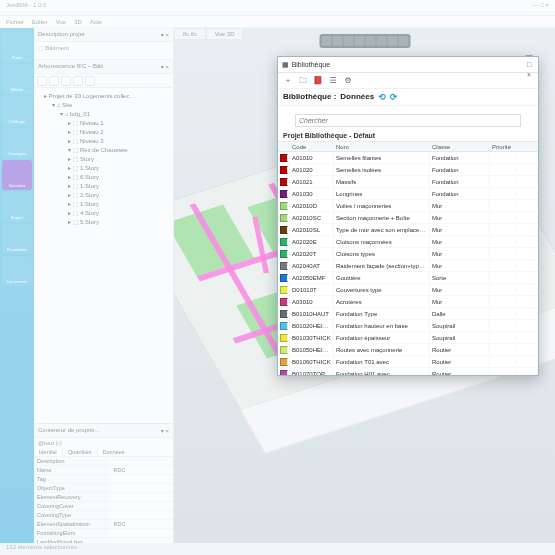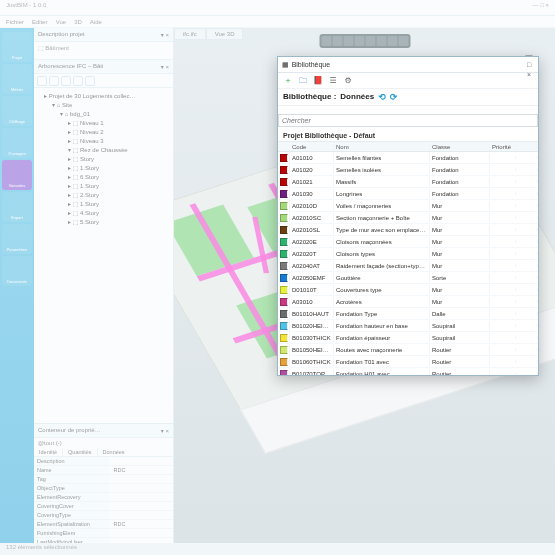--- a/index.html
+++ b/index.html
@@ -49,7 +49,7 @@
   .dlg-tb .ib { width:12px; height:12px; border-radius:2px; display:flex; align-items:center; justify-content:center; font-size:8px;}
   .lib-label { font-size:8px; font-weight:700; color:#222; padding:3px 5px; display:flex; align-items:flex-start; gap:4px; border-bottom:1px solid #eef2f4;}
   .lib-label .arrow { color:#2a9fd6; font-size:9px;}
-  .search { margin:3px 0; }
+  .search { margin:3px 17px; }
   .search input { width:100%; font-size:7px; padding:2px 3px; border:1px solid #d4dde2; color:#888; font-style:italic;}
   .crumb { font-size:7px; padding:2px 5px; color:#333;}
   .crumb b { font-weight:600;}

